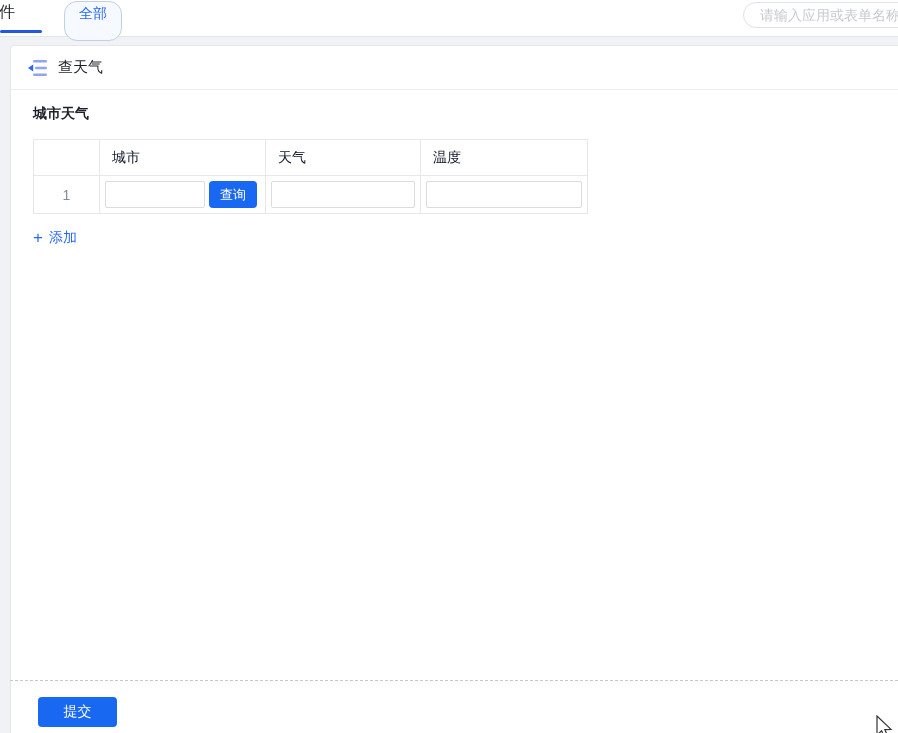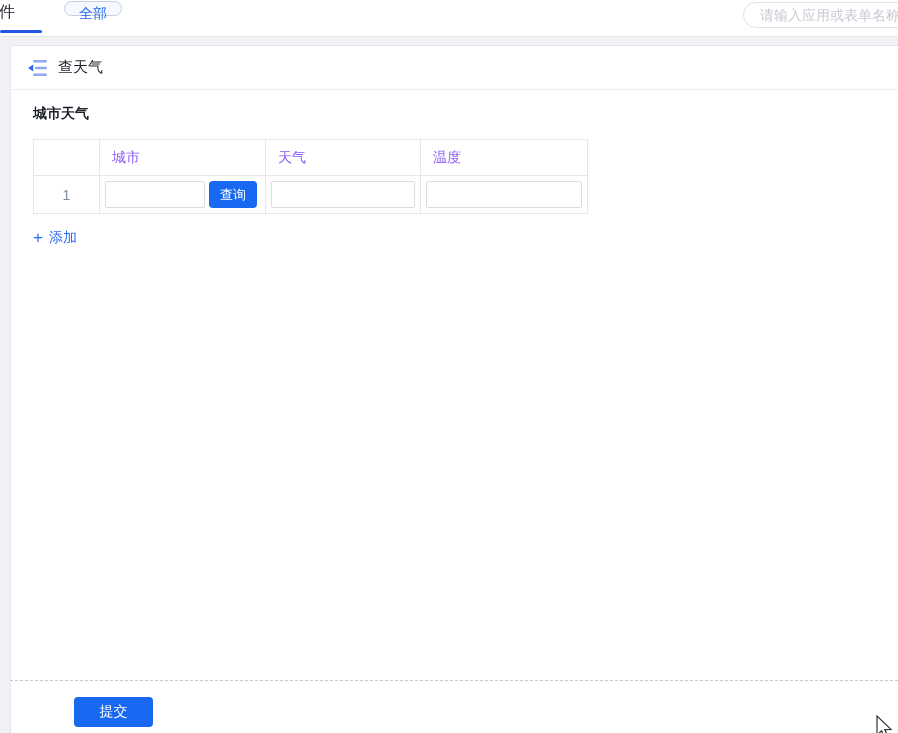--- a/index.html
+++ b/index.html
@@ -26,7 +26,7 @@
     background: #2257e6; border-radius: 2px;
   }
   .filter-pill {
-    position: absolute; left: 64px; top: 1px; height: 15px;
+    position: absolute; left: 64px; top: 1px; height: 40px;
     padding: 0 14px; line-height: 23px;
     background: #f6f9ff; border: 1px solid #c3cfe3; border-radius: 13px;
     color: #2468f2; font-size: 14px; cursor: pointer;

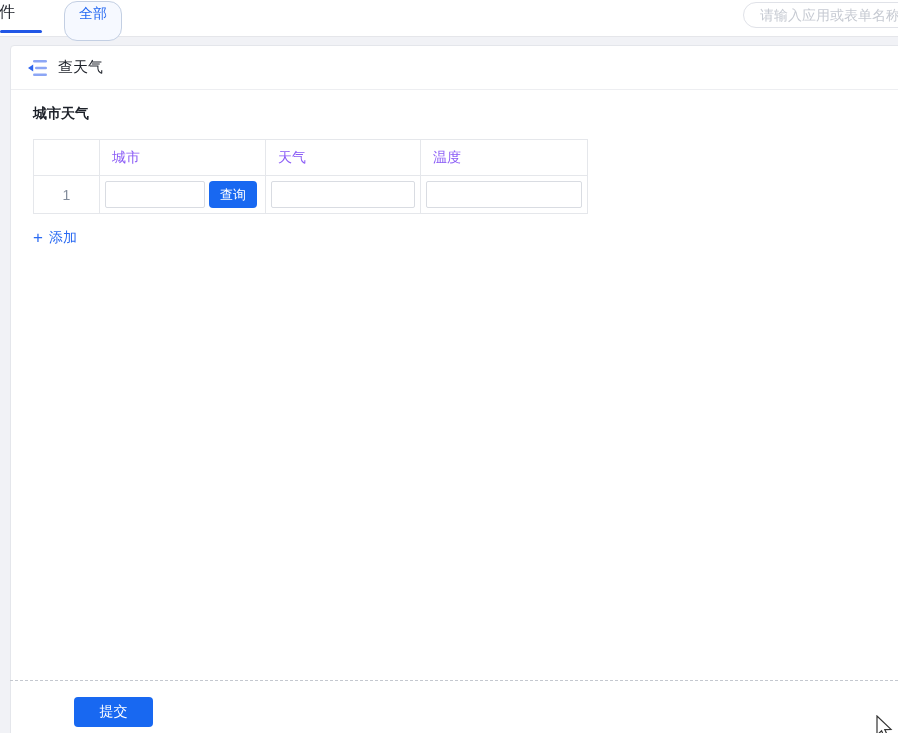--- a/index.html
+++ b/index.html
@@ -64,7 +64,7 @@
   }
   table.subform th, table.subform td { border: 1px solid #e5e7eb; background: #fff; }
   table.subform th {
-    height: 36px; font-size: 14px; font-weight: 400; color: #8b5cf6;
+    height: 36px; font-size: 14px; font-weight: 400; color: #0f172a;
     text-align: left; padding-left: 12px;
   }
   table.subform td { height: 38px; }

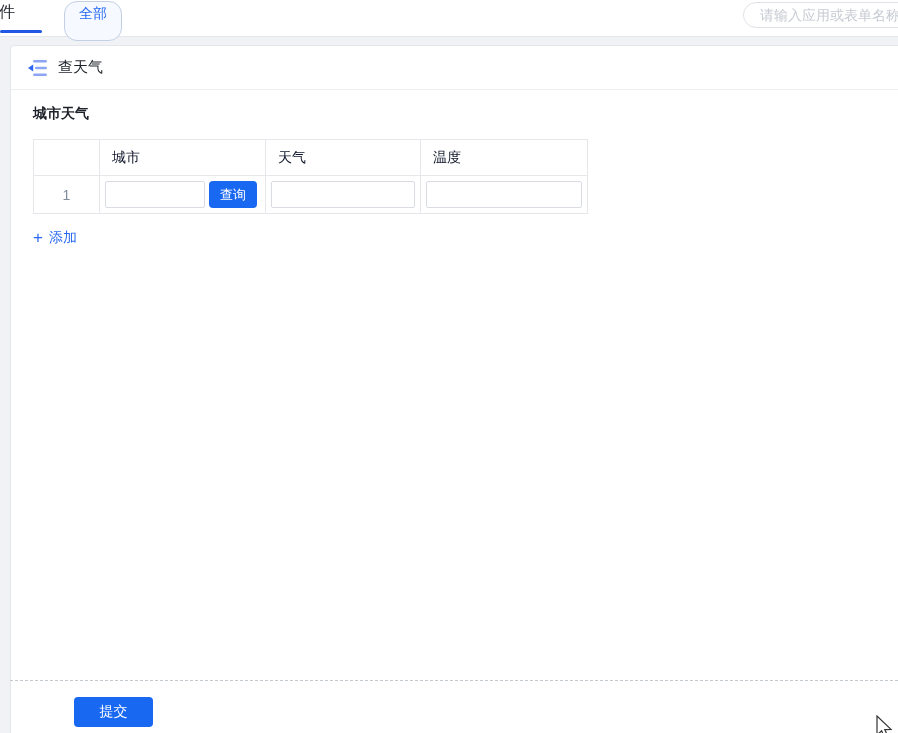--- a/index.html
+++ b/index.html
@@ -97,7 +97,7 @@
   .submit-btn {
     position: absolute; left: 38px; top: 697px; width: 79px; height: 30px;
     border: none; border-radius: 4px; background: #1868f1; color: #fff;
-    font-size: 14px; cursor: pointer; font-family: "Liberation Sans", sans-serif; margin-left: 36px;
+    font-size: 14px; cursor: pointer; font-family: "Liberation Sans", sans-serif;
   }
 
   

